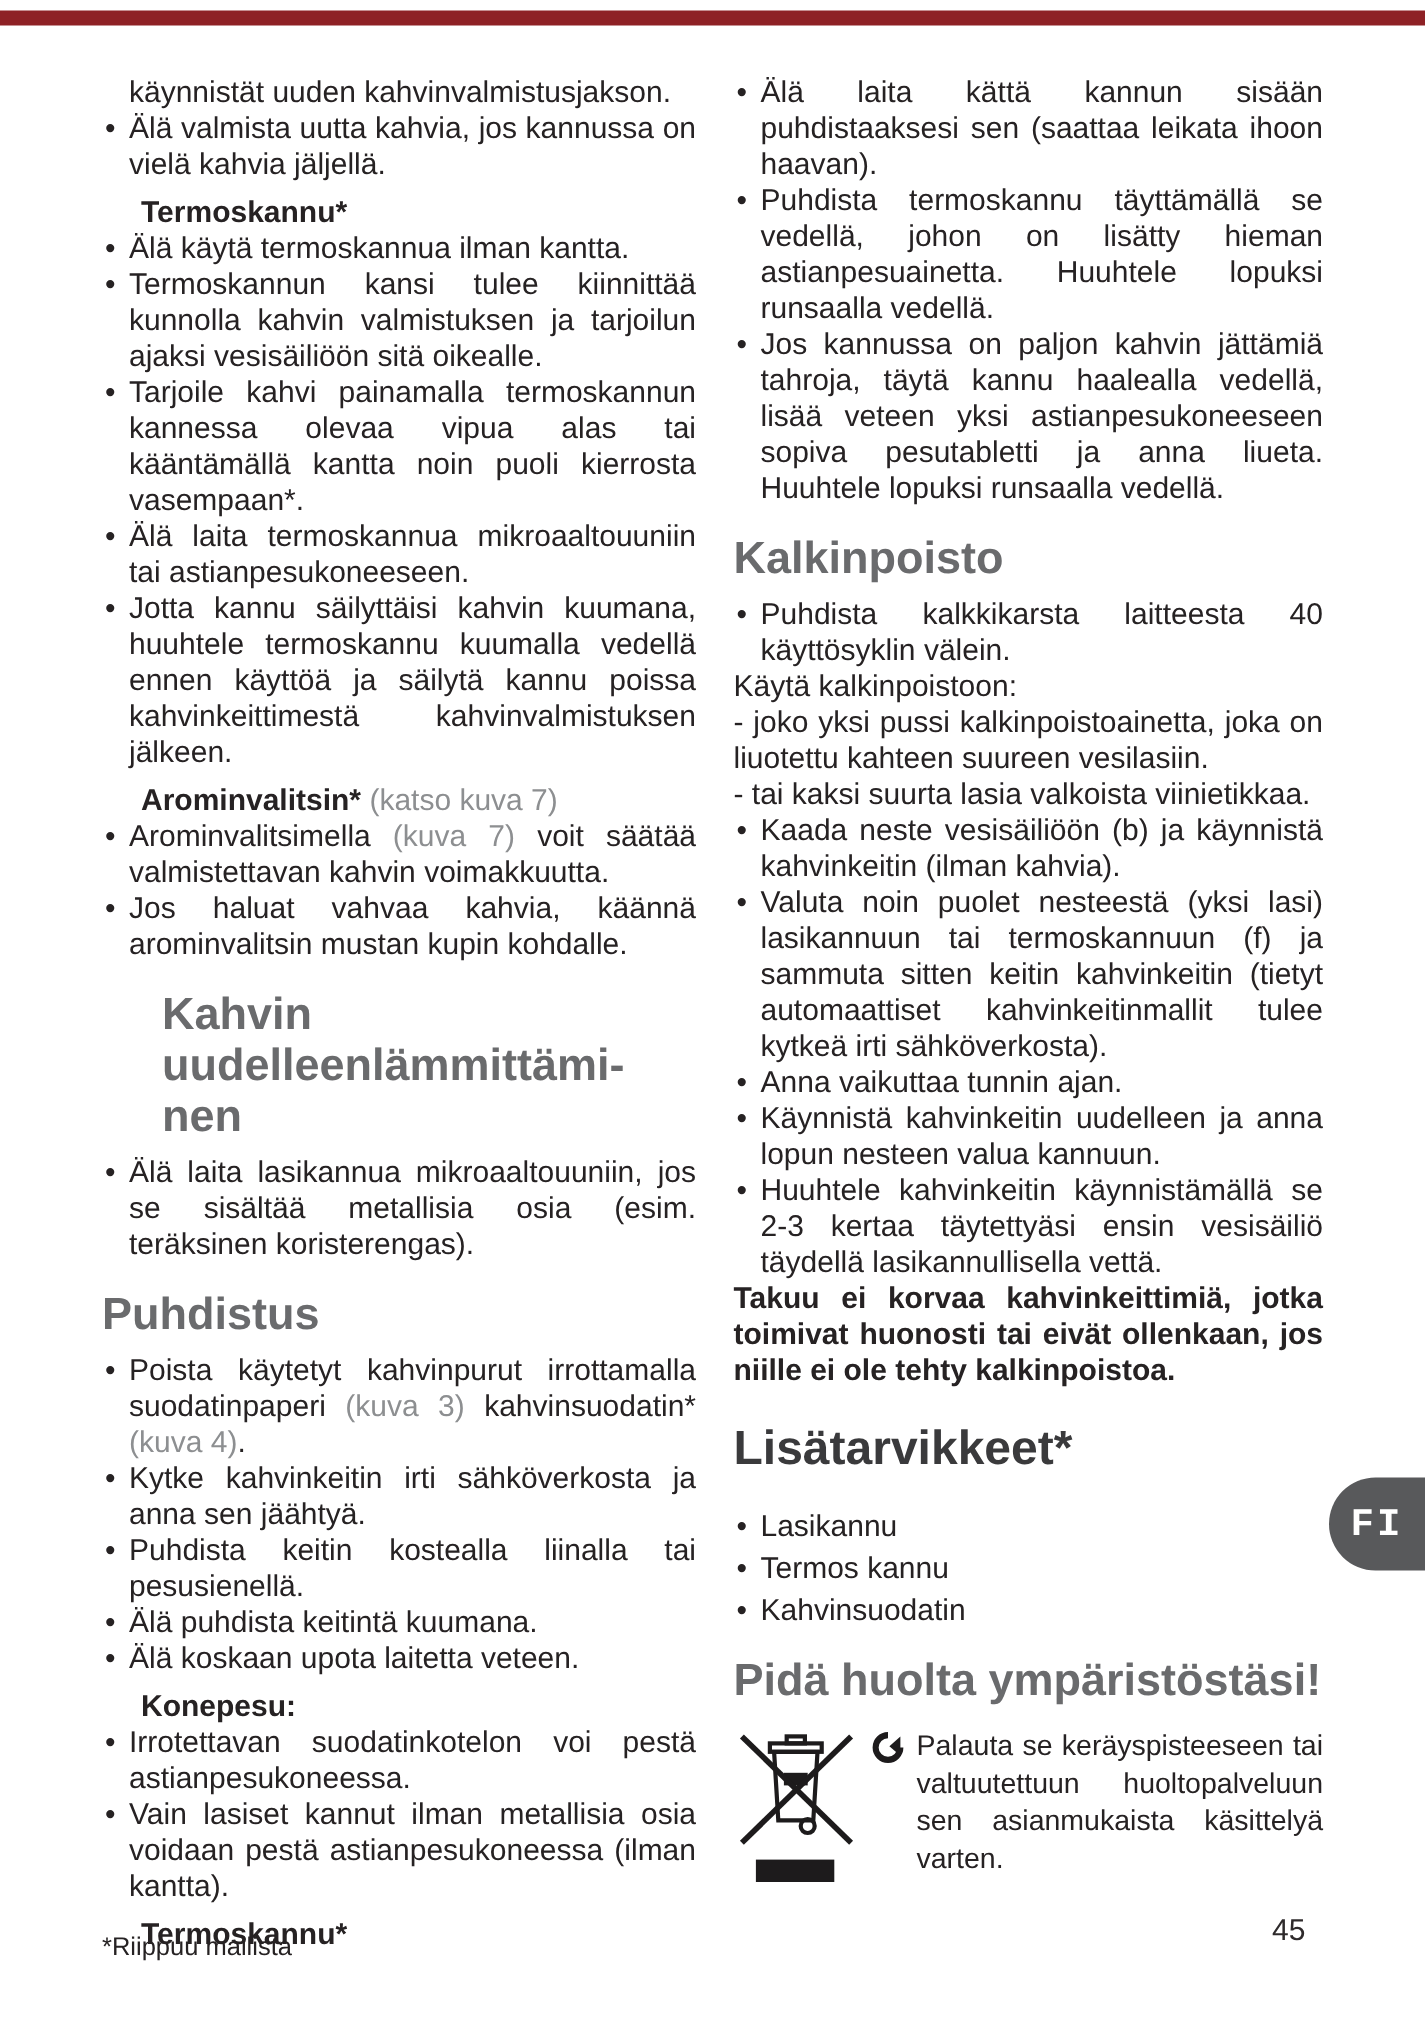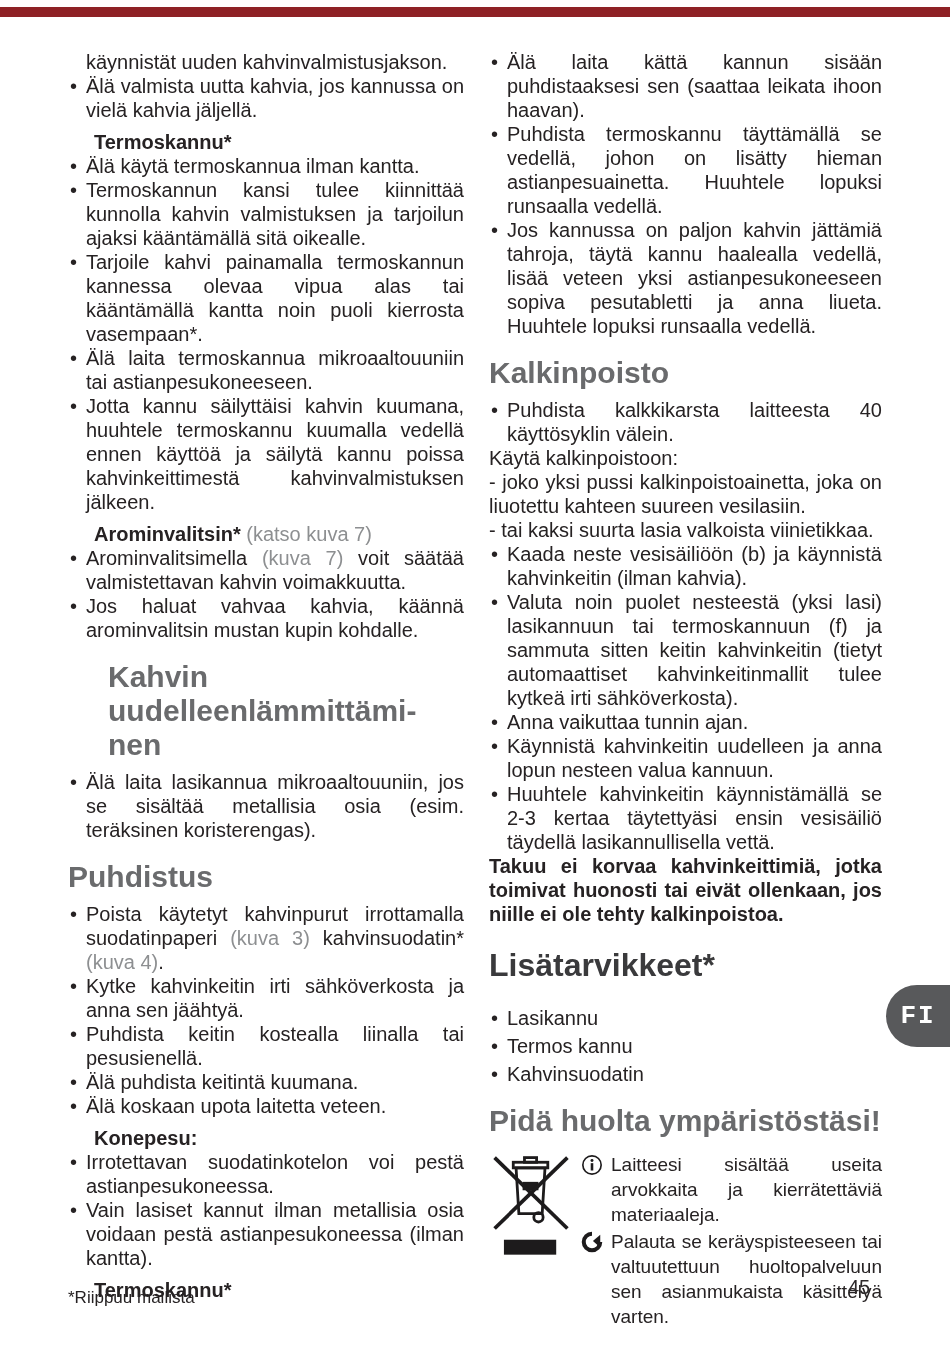--- a/index.html
+++ b/index.html
@@ -44,7 +44,7 @@
       <div class="blk bullet"><span>Älä valmista uutta kahvia, jos kannussa on vielä kahvia jäljellä.</span></div>
       <div class="blk h2"><span class="b">Termoskannu*</span></div>
       <div class="blk bullet"><span>Älä käytä termoskannua ilman kantta.</span></div>
-      <div class="blk bullet"><span>Termoskannun kansi tulee kiinnittää kunnolla kahvin valmistuksen ja tarjoilun ajaksi kääntämällä sitä oikealle.</span></div>
+      <div class="blk bullet"><span>Termoskannun kansi tulee kiinnittää kunnolla kahvin valmistuksen ja tarjoilun ajaksi vesisäiliöön sitä oikealle.</span></div>
       <div class="blk bullet"><span>Tarjoile kahvi painamalla termoskannun kannessa olevaa vipua alas tai kääntämällä kantta noin puoli kierrosta vasempaan*.</span></div>
       <div class="blk bullet"><span>Älä laita termoskannua mikroaaltouuniin tai astianpesukoneeseen.</span></div>
       <div class="blk bullet"><span>Jotta kannu säilyttäisi kahvin kuumana, huuhtele termoskannu kuumalla vedellä ennen käyttöä ja säilytä kannu poissa kahvinkeittimestä kahvinvalmistuksen jälkeen.</span></div>

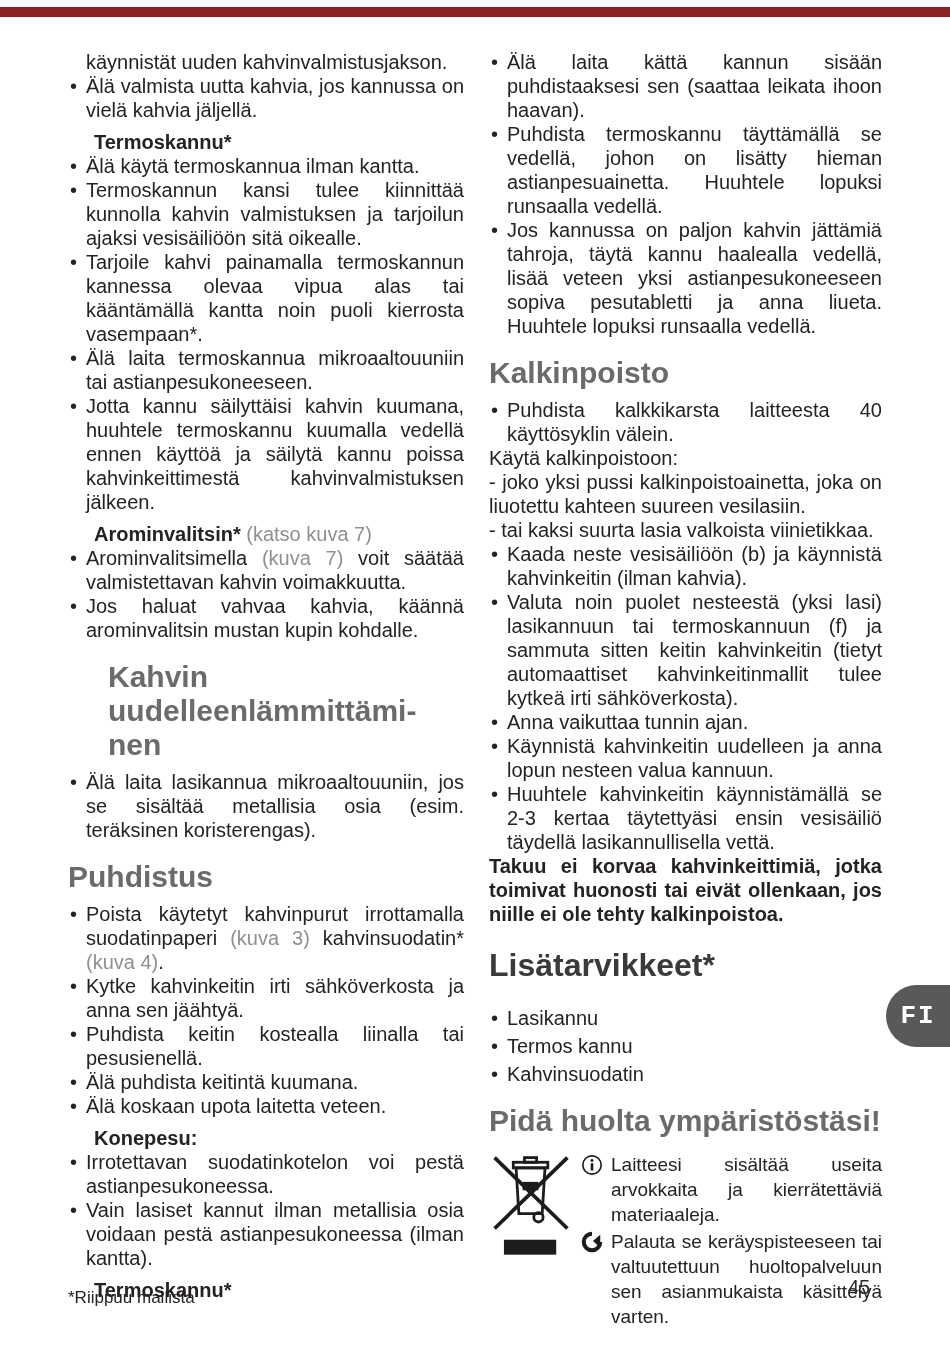--- a/index.html
+++ b/index.html
@@ -110,16 +110,6 @@
         <div class="env-item">
           <span class="env-ico">
             <svg width="22" height="22" viewBox="0 0 24 24" aria-hidden="true">
-              <circle cx="12" cy="12" r="10" fill="none" stroke="#1d1b1c" stroke-width="1.8"></circle>
-              <circle cx="12" cy="7" r="1.6" fill="#1d1b1c"></circle>
-              <rect x="10.6" y="10" width="2.8" height="8" fill="#1d1b1c"></rect>
-            </svg>
-          </span>
-          <span class="env-text">Laitteesi sisältää useita arvokkaita ja kierrätettäviä materiaaleja.</span>
-        </div>
-        <div class="env-item">
-          <span class="env-ico">
-            <svg width="22" height="22" viewBox="0 0 24 24" aria-hidden="true">
               <path d="M12 3 A 9 9 0 1 0 21 12" fill="none" stroke="#1d1b1c" stroke-width="4.4"></path>
               <polygon points="21,4 21,18 13,11" fill="#1d1b1c"></polygon>
             </svg>

